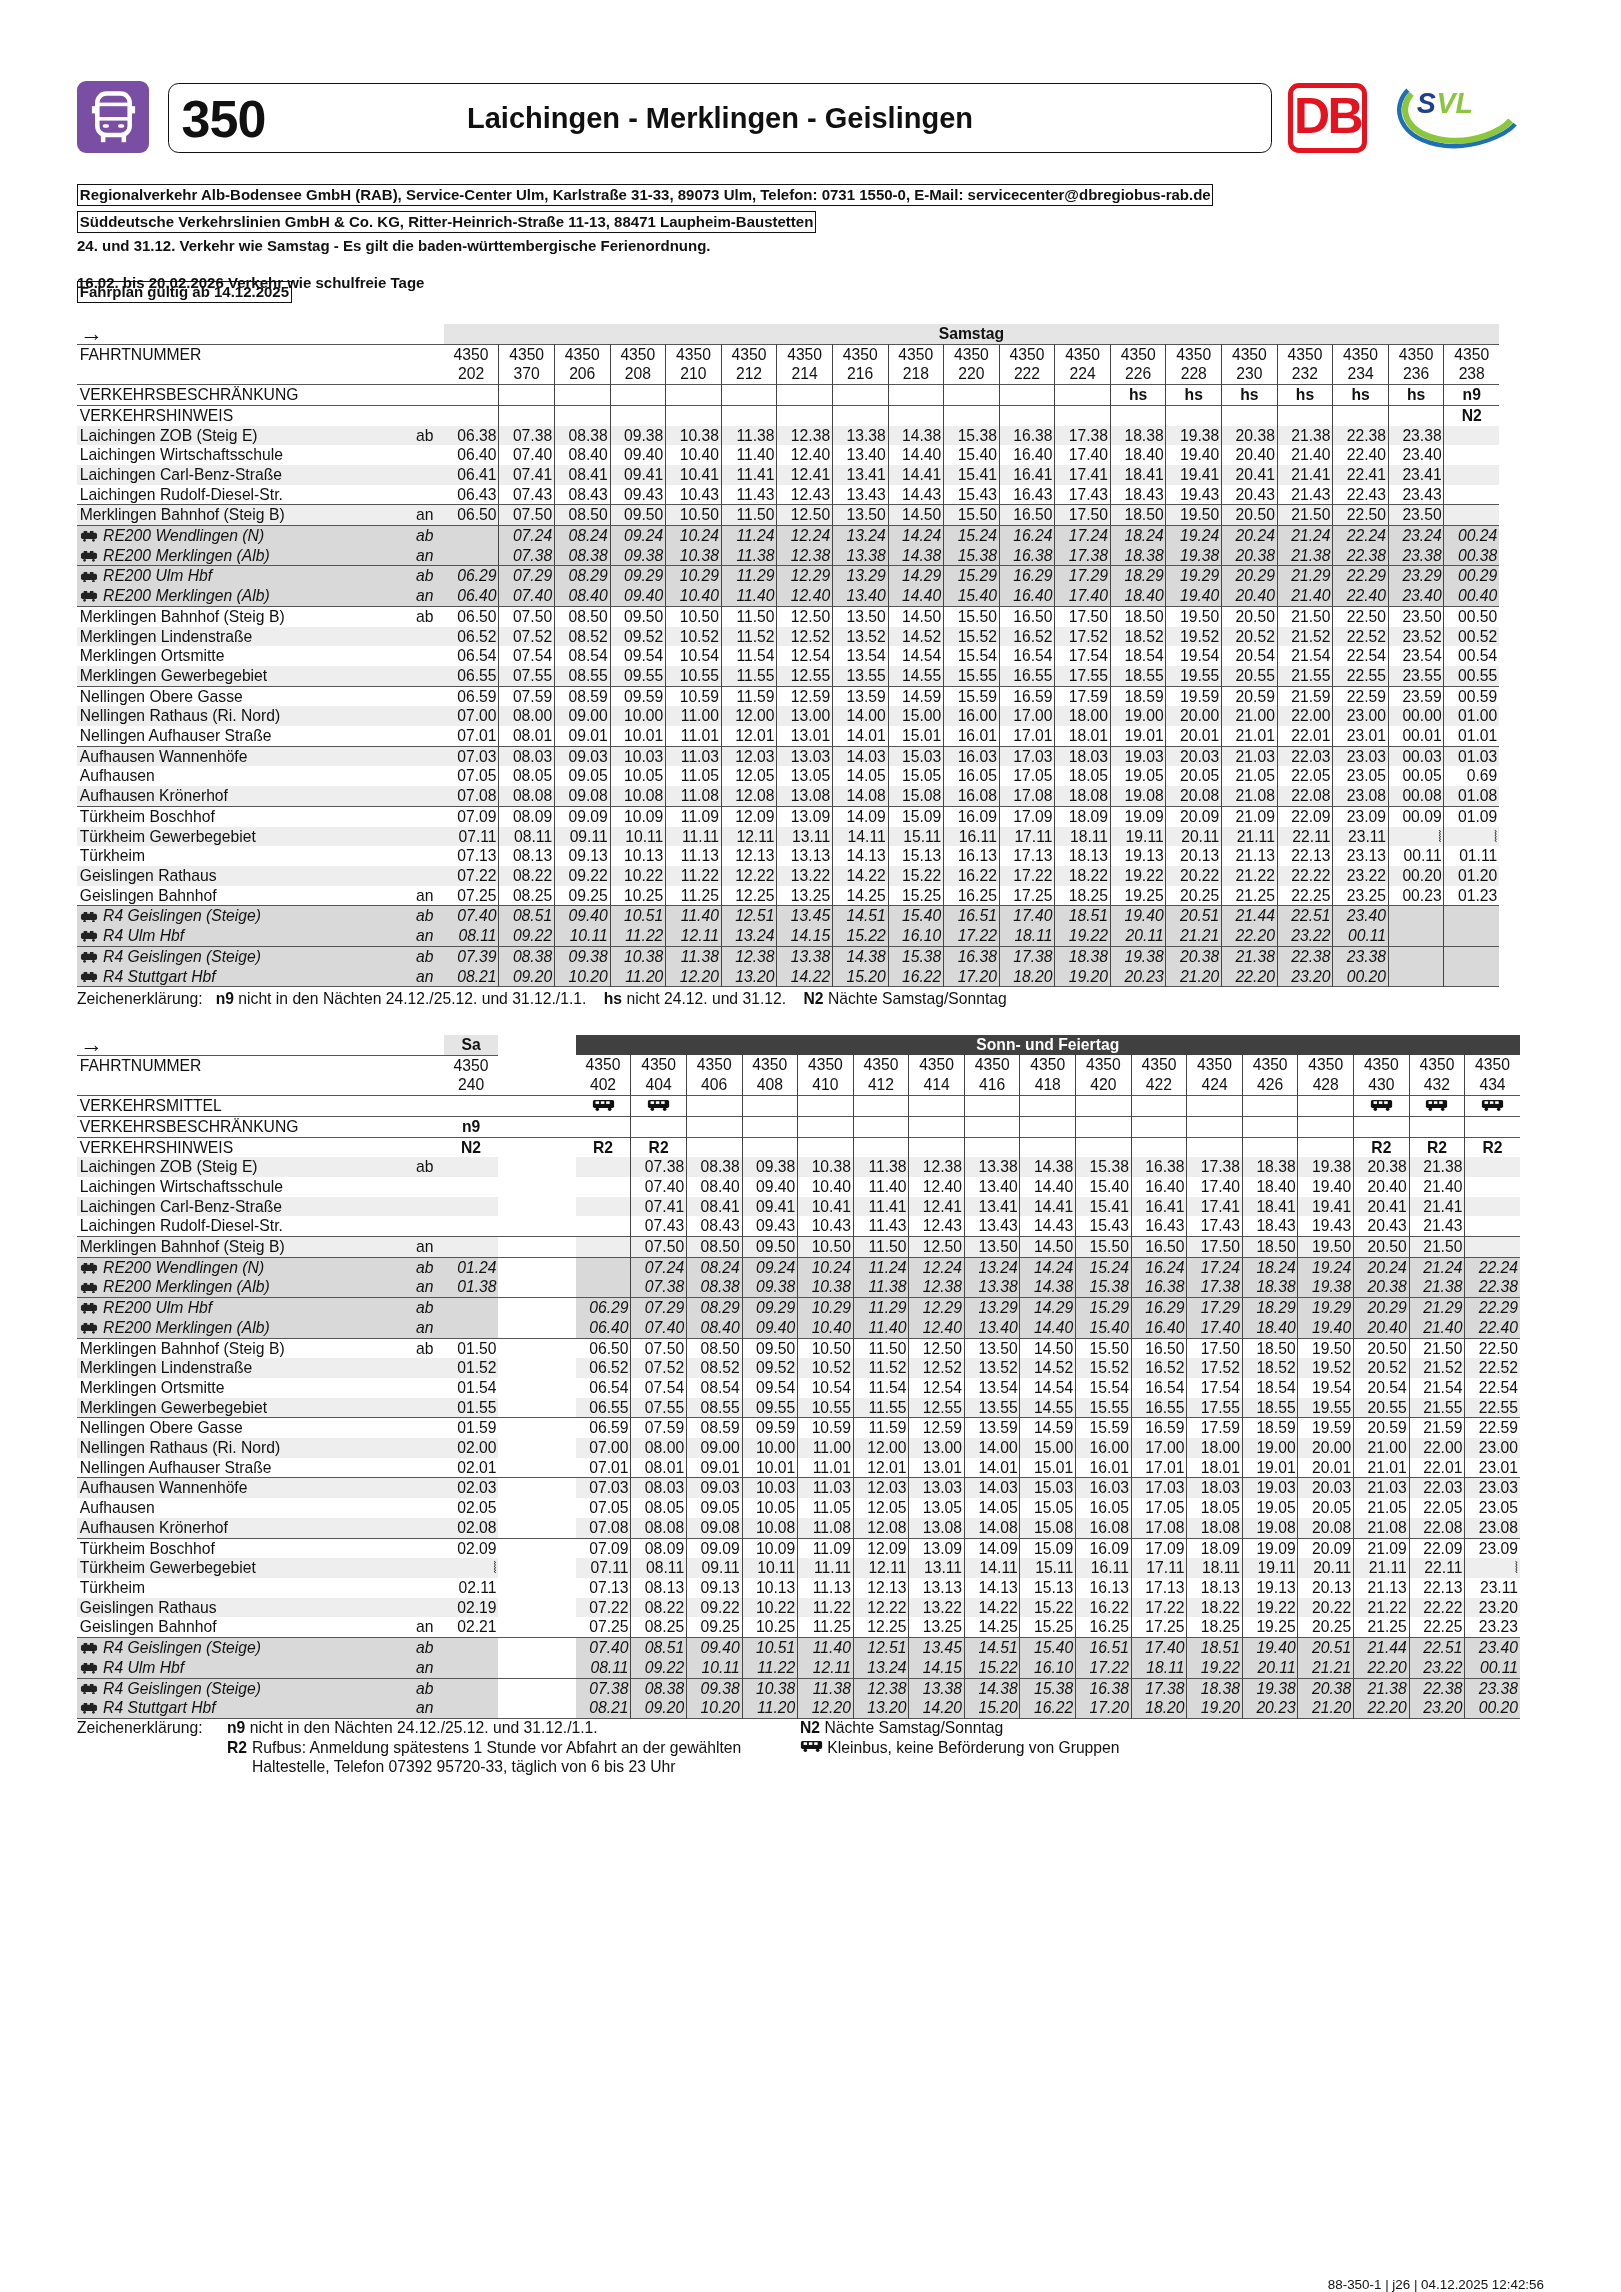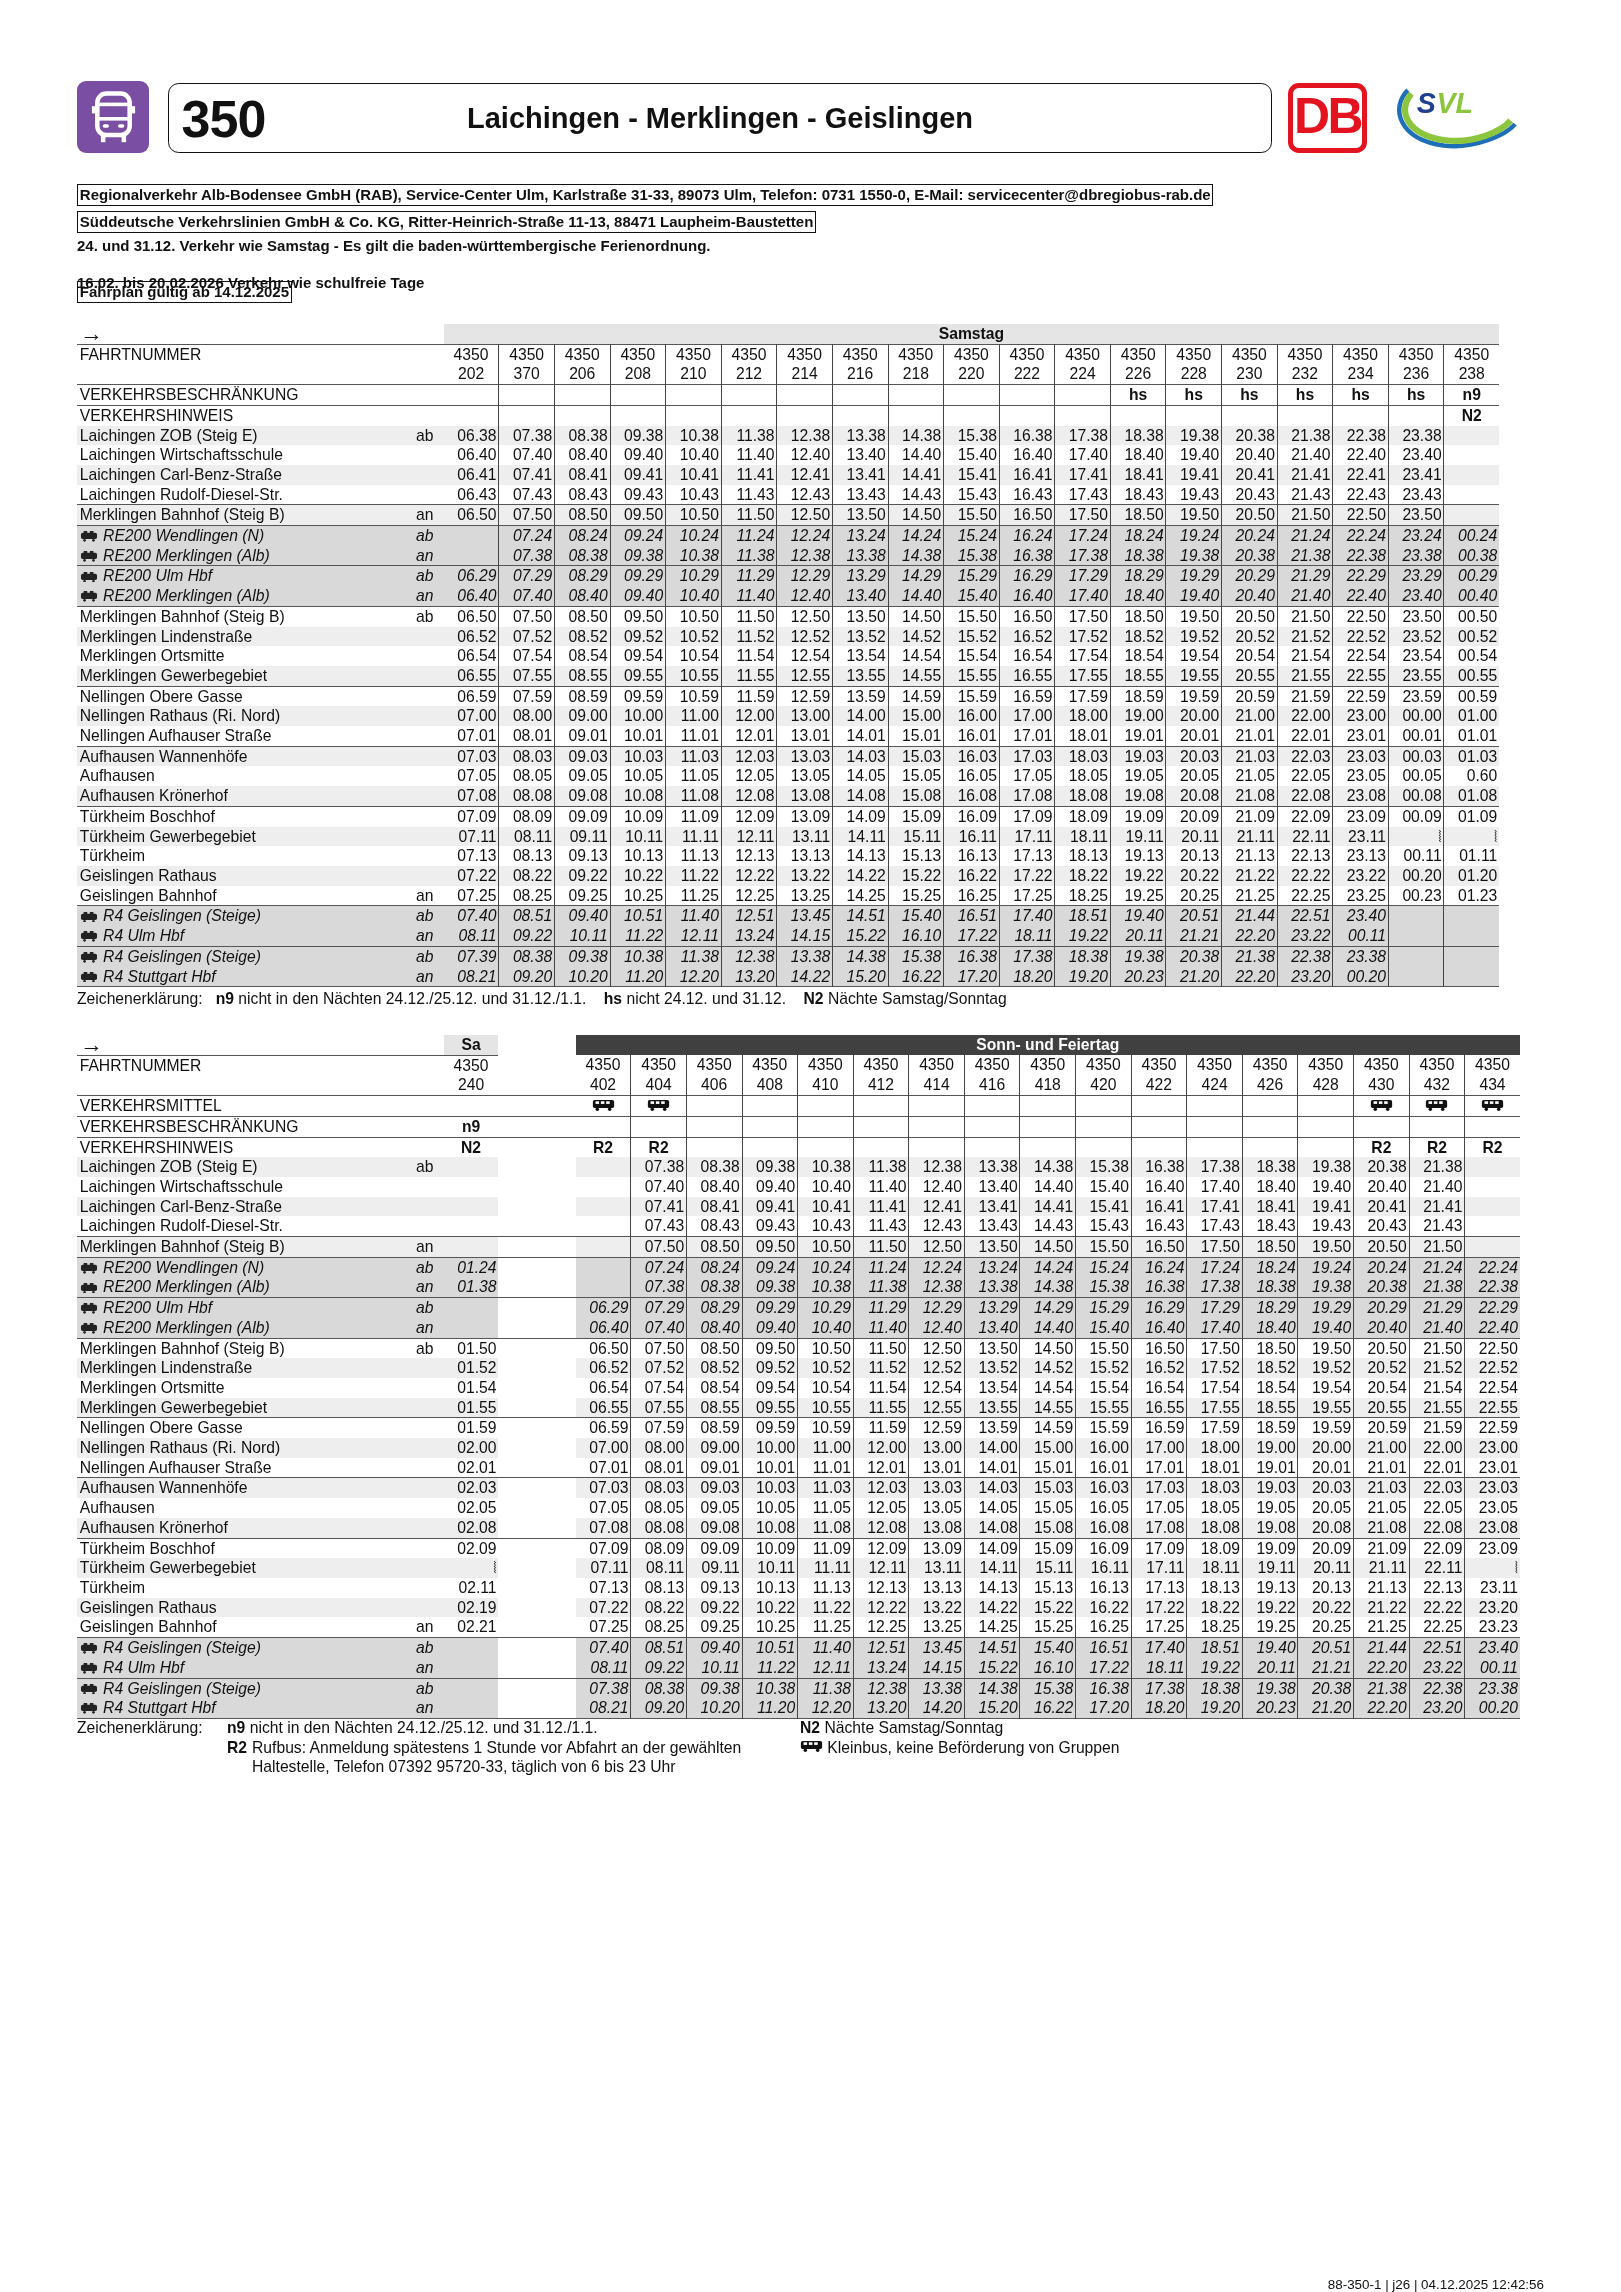--- a/index.html
+++ b/index.html
@@ -606,7 +606,7 @@
         <td class="tm">22.05</td>
         <td class="tm">23.05</td>
         <td class="tm">00.05</td>
-        <td class="tm">0.60</td>
+        <td class="tm">0.69</td>
       </tr>
       <tr class="alt">
         <td class="stop"><span>Aufhausen Krönerhof</span></td>

